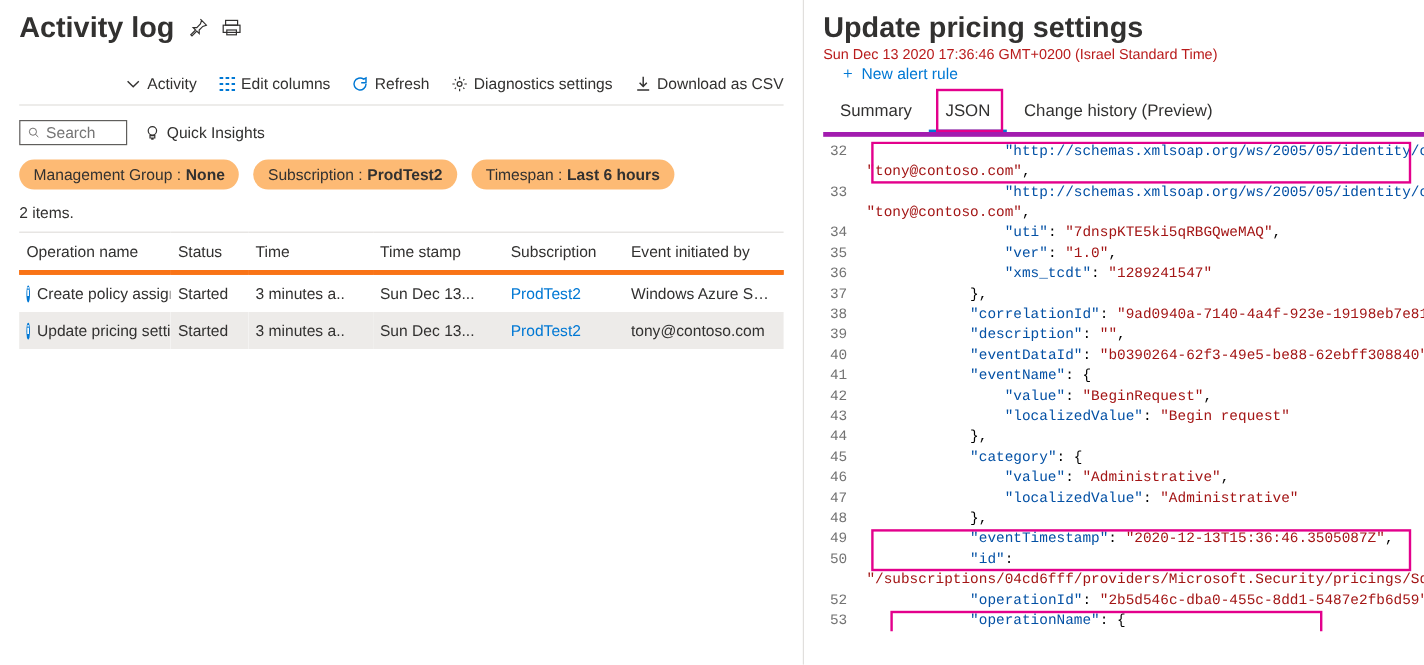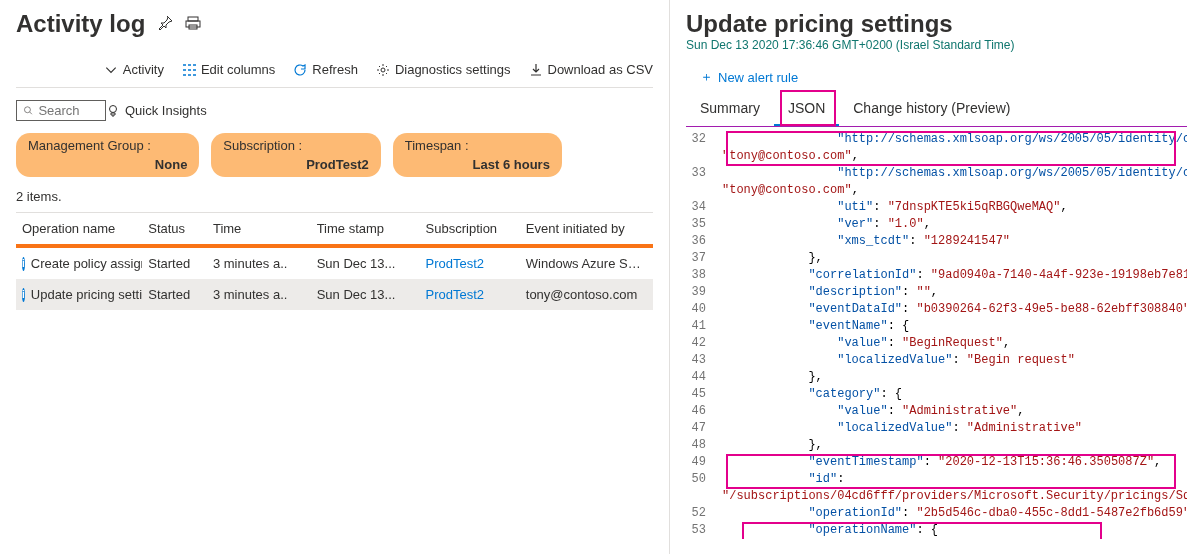--- a/index.html
+++ b/index.html
@@ -44,7 +44,7 @@
   .link { color: #0078d4; cursor: pointer; }
 
   .detail-title { font-size: 24px; font-weight: 600; }
-  .detail-sub { font-size: 12px; color: #0f766e; margin-bottom: 16px; }
+  .detail-sub { font-size: 12px; color: #b91c1c; margin-bottom: 0; }
   .new-alert { color: #0078d4; display: flex; align-items: center; gap: 5px; cursor: pointer; margin-bottom: 6px; margin-left: 14px; }
 
   .tabs { display: flex; gap: 0; border-bottom: 1px solid #a21caf; margin-bottom: 4px; }

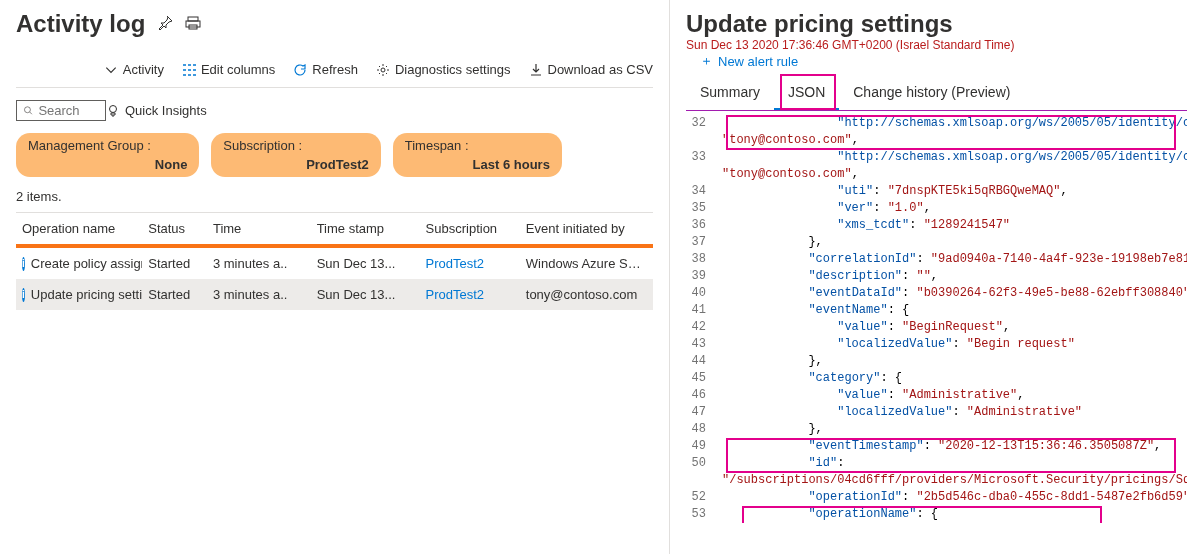--- a/index.html
+++ b/index.html
@@ -47,7 +47,7 @@
   .detail-sub { font-size: 12px; color: #b91c1c; margin-bottom: 0; }
   .new-alert { color: #0078d4; display: flex; align-items: center; gap: 5px; cursor: pointer; margin-bottom: 6px; margin-left: 14px; }
 
-  .tabs { display: flex; gap: 0; border-bottom: 1px solid #a21caf; margin-bottom: 4px; }
+  .tabs { display: flex; gap: 0; border-bottom: 4px solid #a21caf; margin-bottom: 4px; }
   .tab { padding: 8px 14px; cursor: pointer; font-size: 14px; }
   .tab.active { border-bottom: 2px solid #0078d4; font-weight: 400; }
   .red-box { border: 2px solid #e3008c; position: absolute; pointer-events: none; }

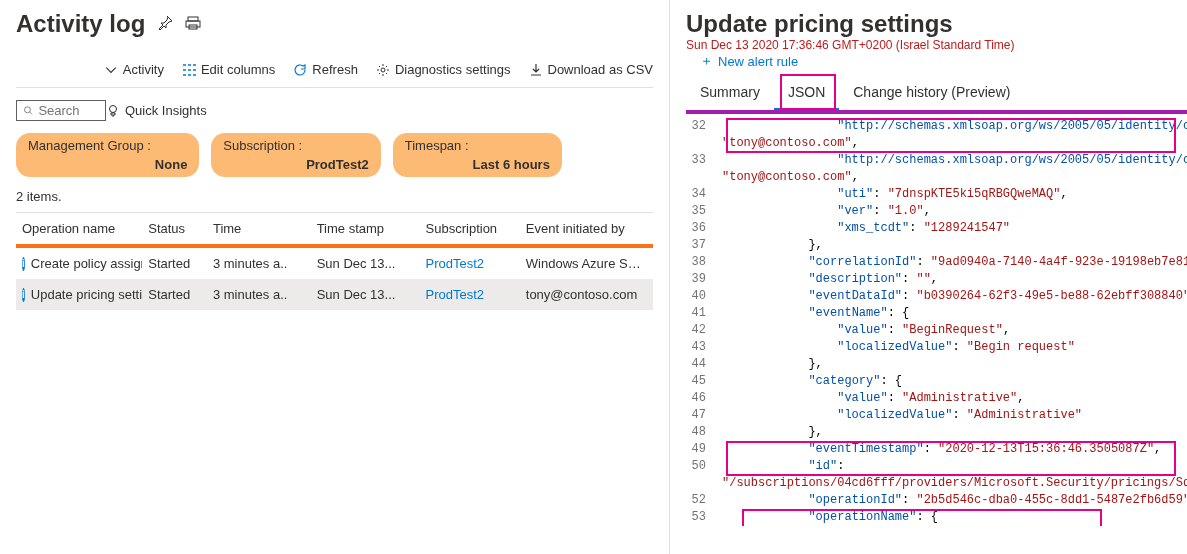--- a/index.html
+++ b/index.html
@@ -24,7 +24,7 @@
   .toolbar-item { display: flex; align-items: center; gap: 5px; cursor: pointer; font-size: 13px; }
   .toolbar-item svg { width: 14px; height: 14px; }
 
-  .search-row { display: flex; align-items: center; margin-bottom: 12px; }
+  .search-row { display: flex; gap: 14px; align-items: center; margin-bottom: 12px; }
   .search-box { display: flex; align-items: center; border: 1px solid #605e5c; padding: 2px 6px; width: 90px; gap: 5px; }
   .search-box input { border: none; outline: none; width: 100%; font-size: 13px; }
   .quick-insights { display: flex; align-items: center; gap: 5px; cursor: pointer; }

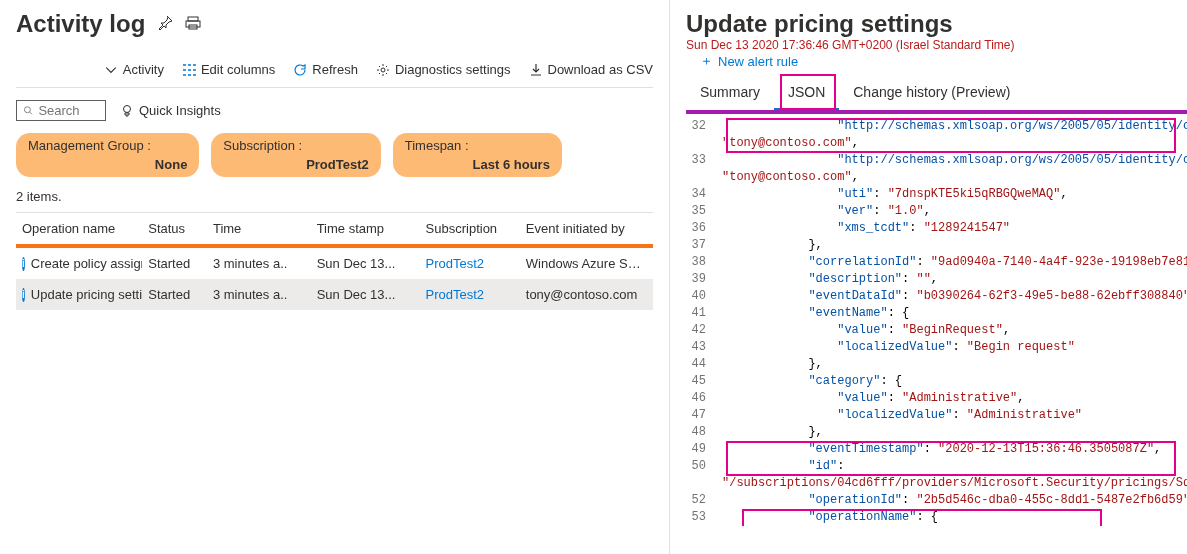--- a/index.html
+++ b/index.html
@@ -31,7 +31,7 @@
 
   .filter-row { display: flex; gap: 12px; margin-bottom: 12px; }
   .filter-pill { background: #fdba74; border-radius: 14px; padding: 5px 12px; font-size: 13px; display: flex; gap: 4px; }
-  .filter-pill .bold { font-weight: 600; margin-top: 19px; }
+  .filter-pill .bold { font-weight: 600; }
 
   .items-count { margin-bottom: 8px; font-size: 13px; }
 

